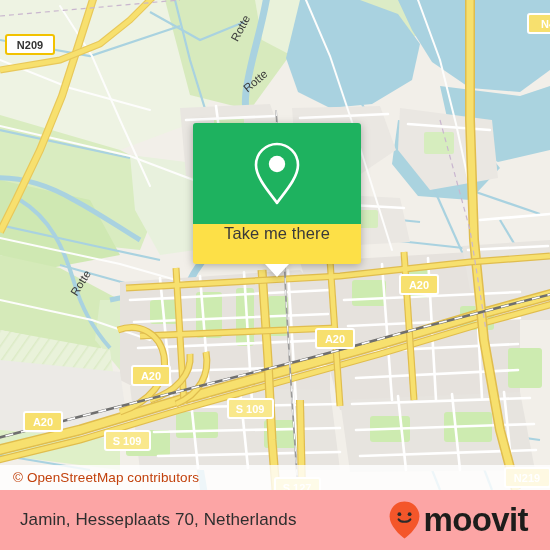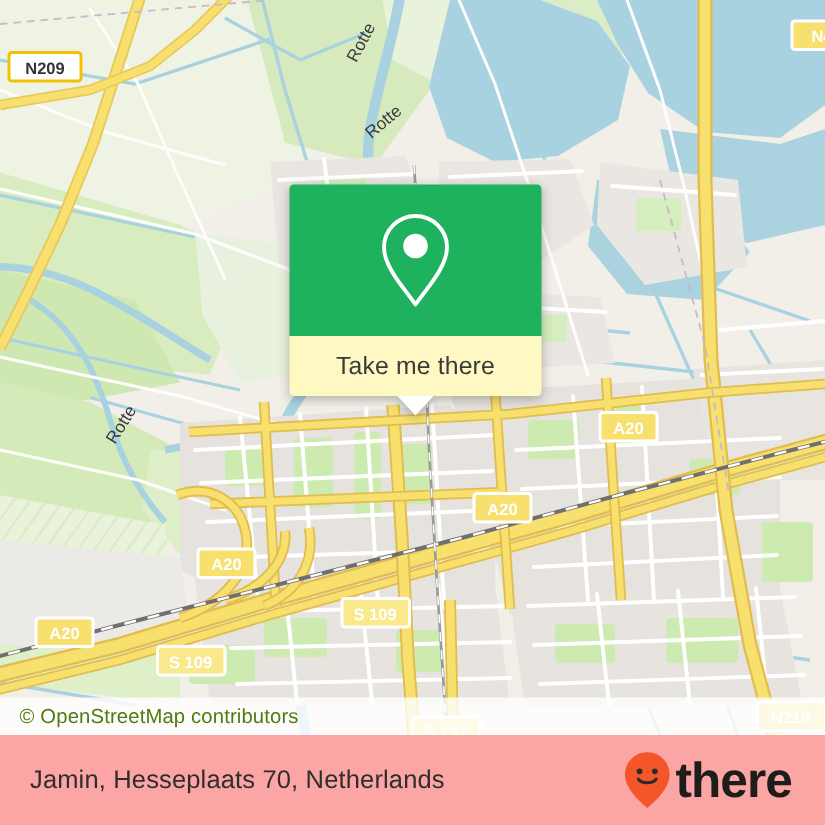--- a/index.html
+++ b/index.html
@@ -74,10 +74,10 @@
   .popup-foot {
     position: relative;
     height: 40px;
-    background: #fef9c3;
+    background: #fde047;
     border-radius: 0 0 3px 3px;
     display: flex;
-    align-items: center;
+    align-items: flex-start;
     justify-content: center;
   }
   .popup-label {

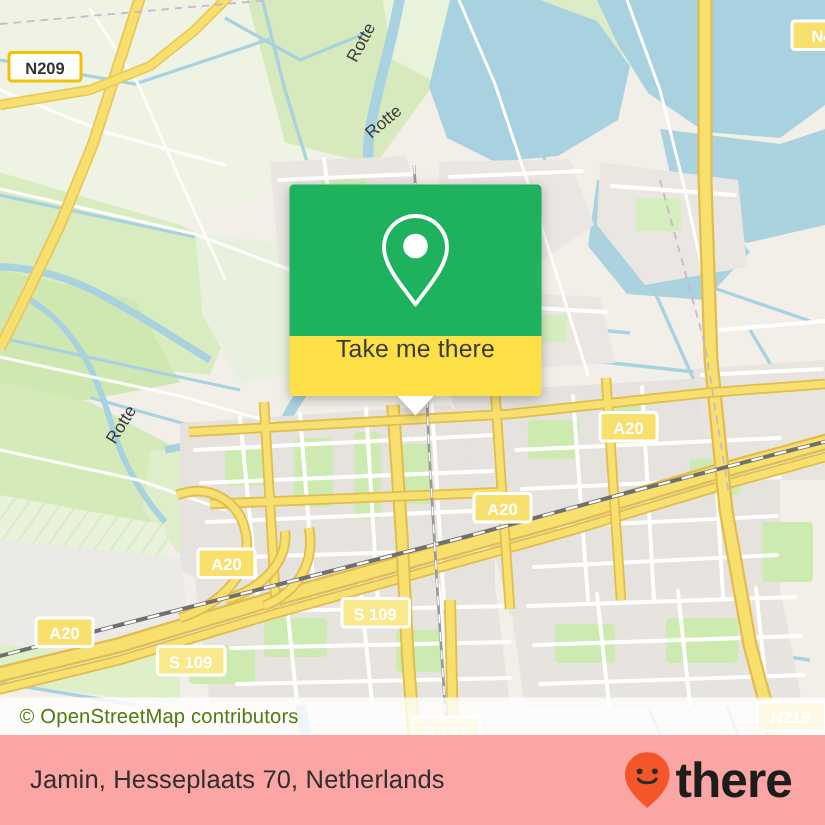--- a/index.html
+++ b/index.html
@@ -49,7 +49,7 @@
   }
   .attribution-text {
     font-size: 13.5px;
-    color: #4d7c0f;
+    color: #c2410c;
     letter-spacing: 0.1px;
     white-space: nowrap;
   }

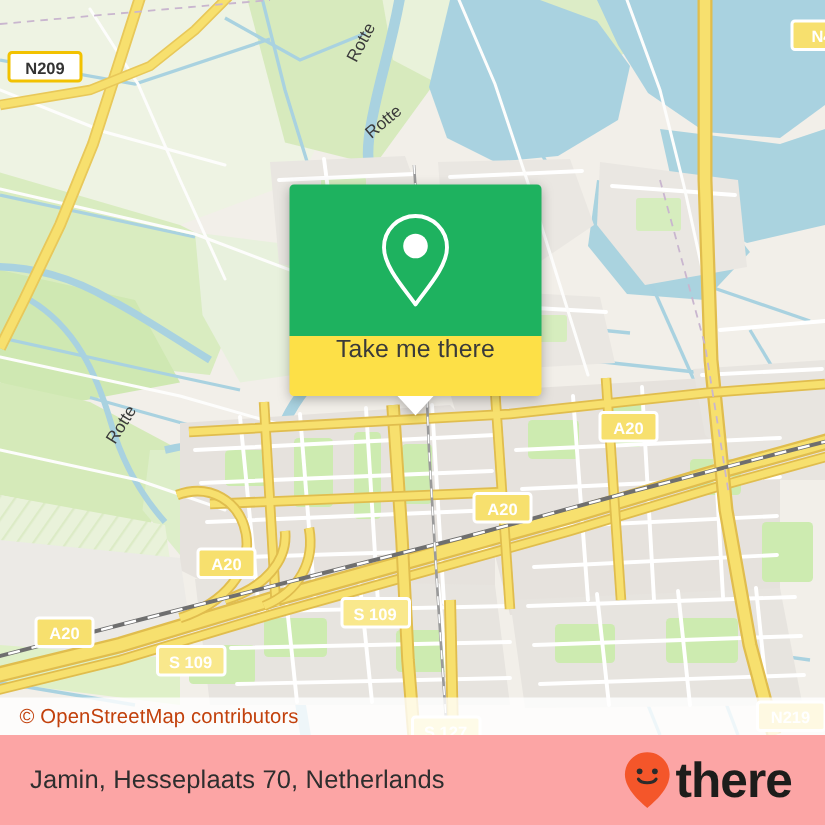--- a/index.html
+++ b/index.html
@@ -445,7 +445,7 @@
           <path d="M10.6 19.4 C12.6 22.6 20.4 22.6 22.4 19.4" fill="none" stroke="#2b2b2b" stroke-width="2" stroke-linecap="round"></path>
         </svg>
       </span>
-      <span class="brand-word">there</span>
+      <span class="brand-word">moovit</span>
     </div>
   </div>
 

